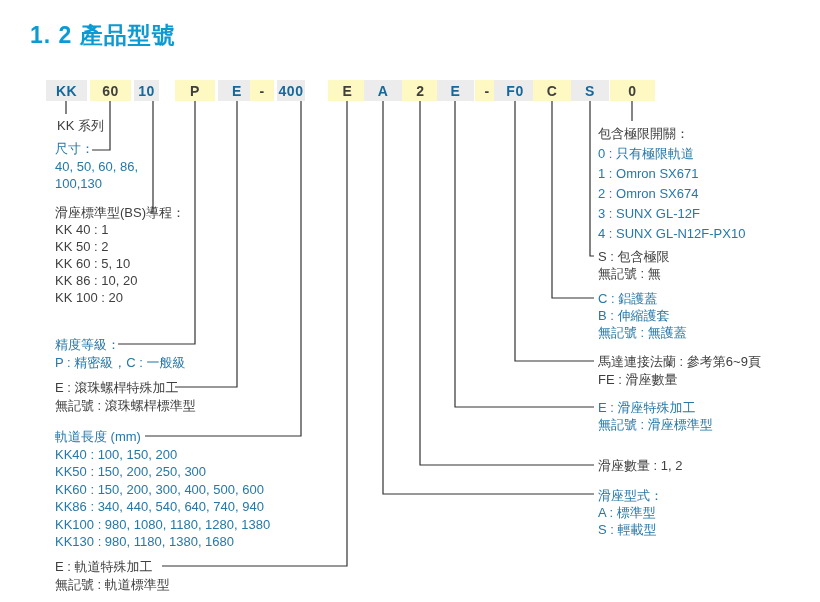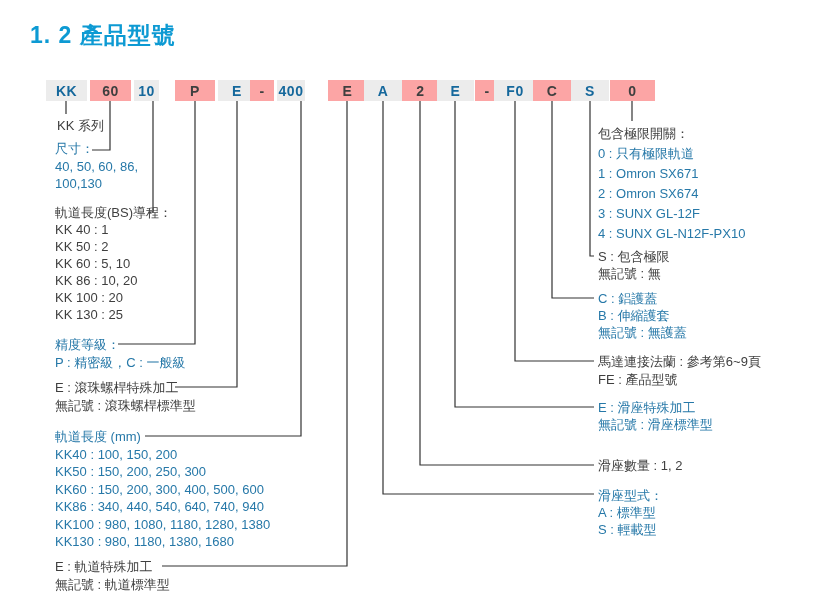--- a/index.html
+++ b/index.html
@@ -18,7 +18,7 @@
     font-size:14px;font-weight:bold;color:#15689c;letter-spacing:0.5px;
   }
   .seg.light{background:#ececec;}
-  .seg.dark{background:#fca5a5;}
+  .seg.dark{background:#fef9c3;}
   svg.lines{position:absolute;left:0;top:0;pointer-events:none;}
   .blk{position:absolute;font-size:13px;line-height:17px;white-space:nowrap;}
   .blk.lh175{line-height:17.5px;}

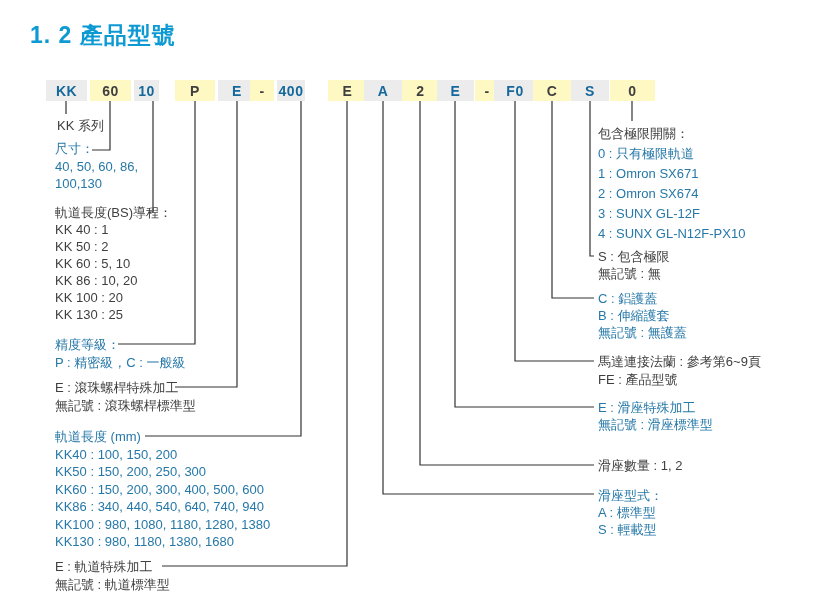--- a/index.html
+++ b/index.html
@@ -82,7 +82,7 @@
   </div>
 
   <div class="blk dark" style="left:55px;top:204px">
-    <div>軌道長度(BS)導程：</div>
+    <div>滑座標準型(BS)導程：</div>
     <div>KK 40 : 1</div>
     <div>KK 50 : 2</div>
     <div>KK 60 : 5, 10</div>

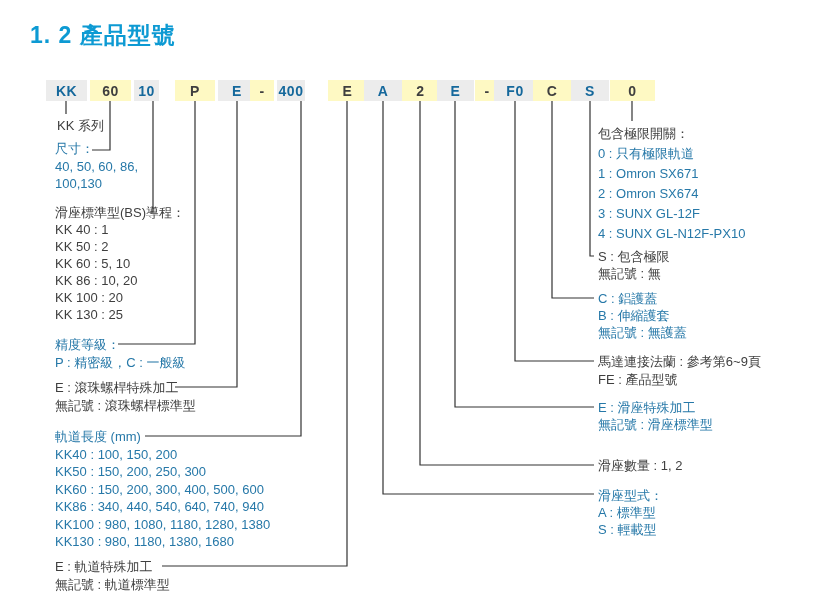--- a/index.html
+++ b/index.html
@@ -88,7 +88,6 @@
     <div>KK 60 : 5, 10</div>
     <div>KK 86 : 10, 20</div>
     <div>KK 100 : 20</div>
-    <div>KK 130 : 25</div>
   </div>
 
   <div class="blk blue lh175" style="left:55px;top:336px">

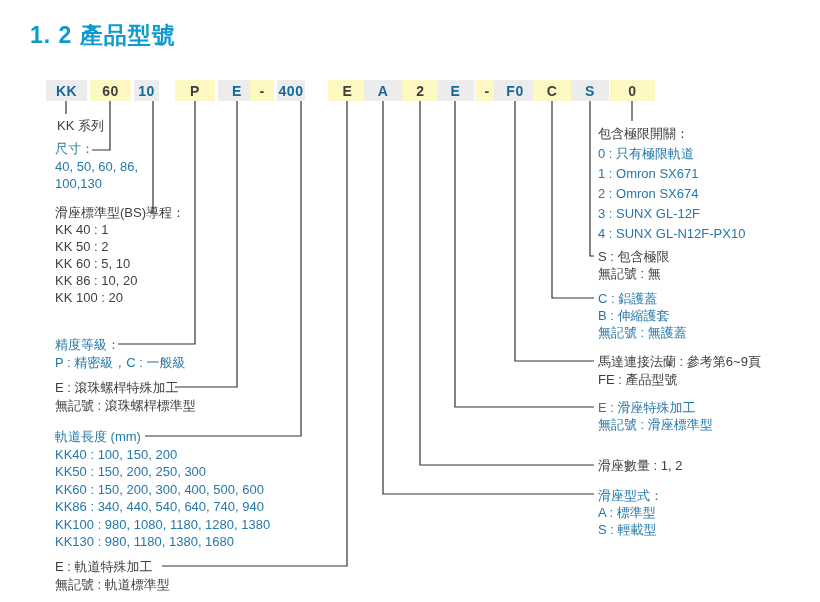--- a/index.html
+++ b/index.html
@@ -137,7 +137,7 @@
 
   <div class="blk dark lh175" style="left:598px;top:353px">
     <div>馬達連接法蘭 : 參考第6~9頁</div>
-    <div>FE : 產品型號</div>
+    <div>FE : 滑座數量</div>
   </div>
 
   <div class="blk blue" style="left:598px;top:399px">

